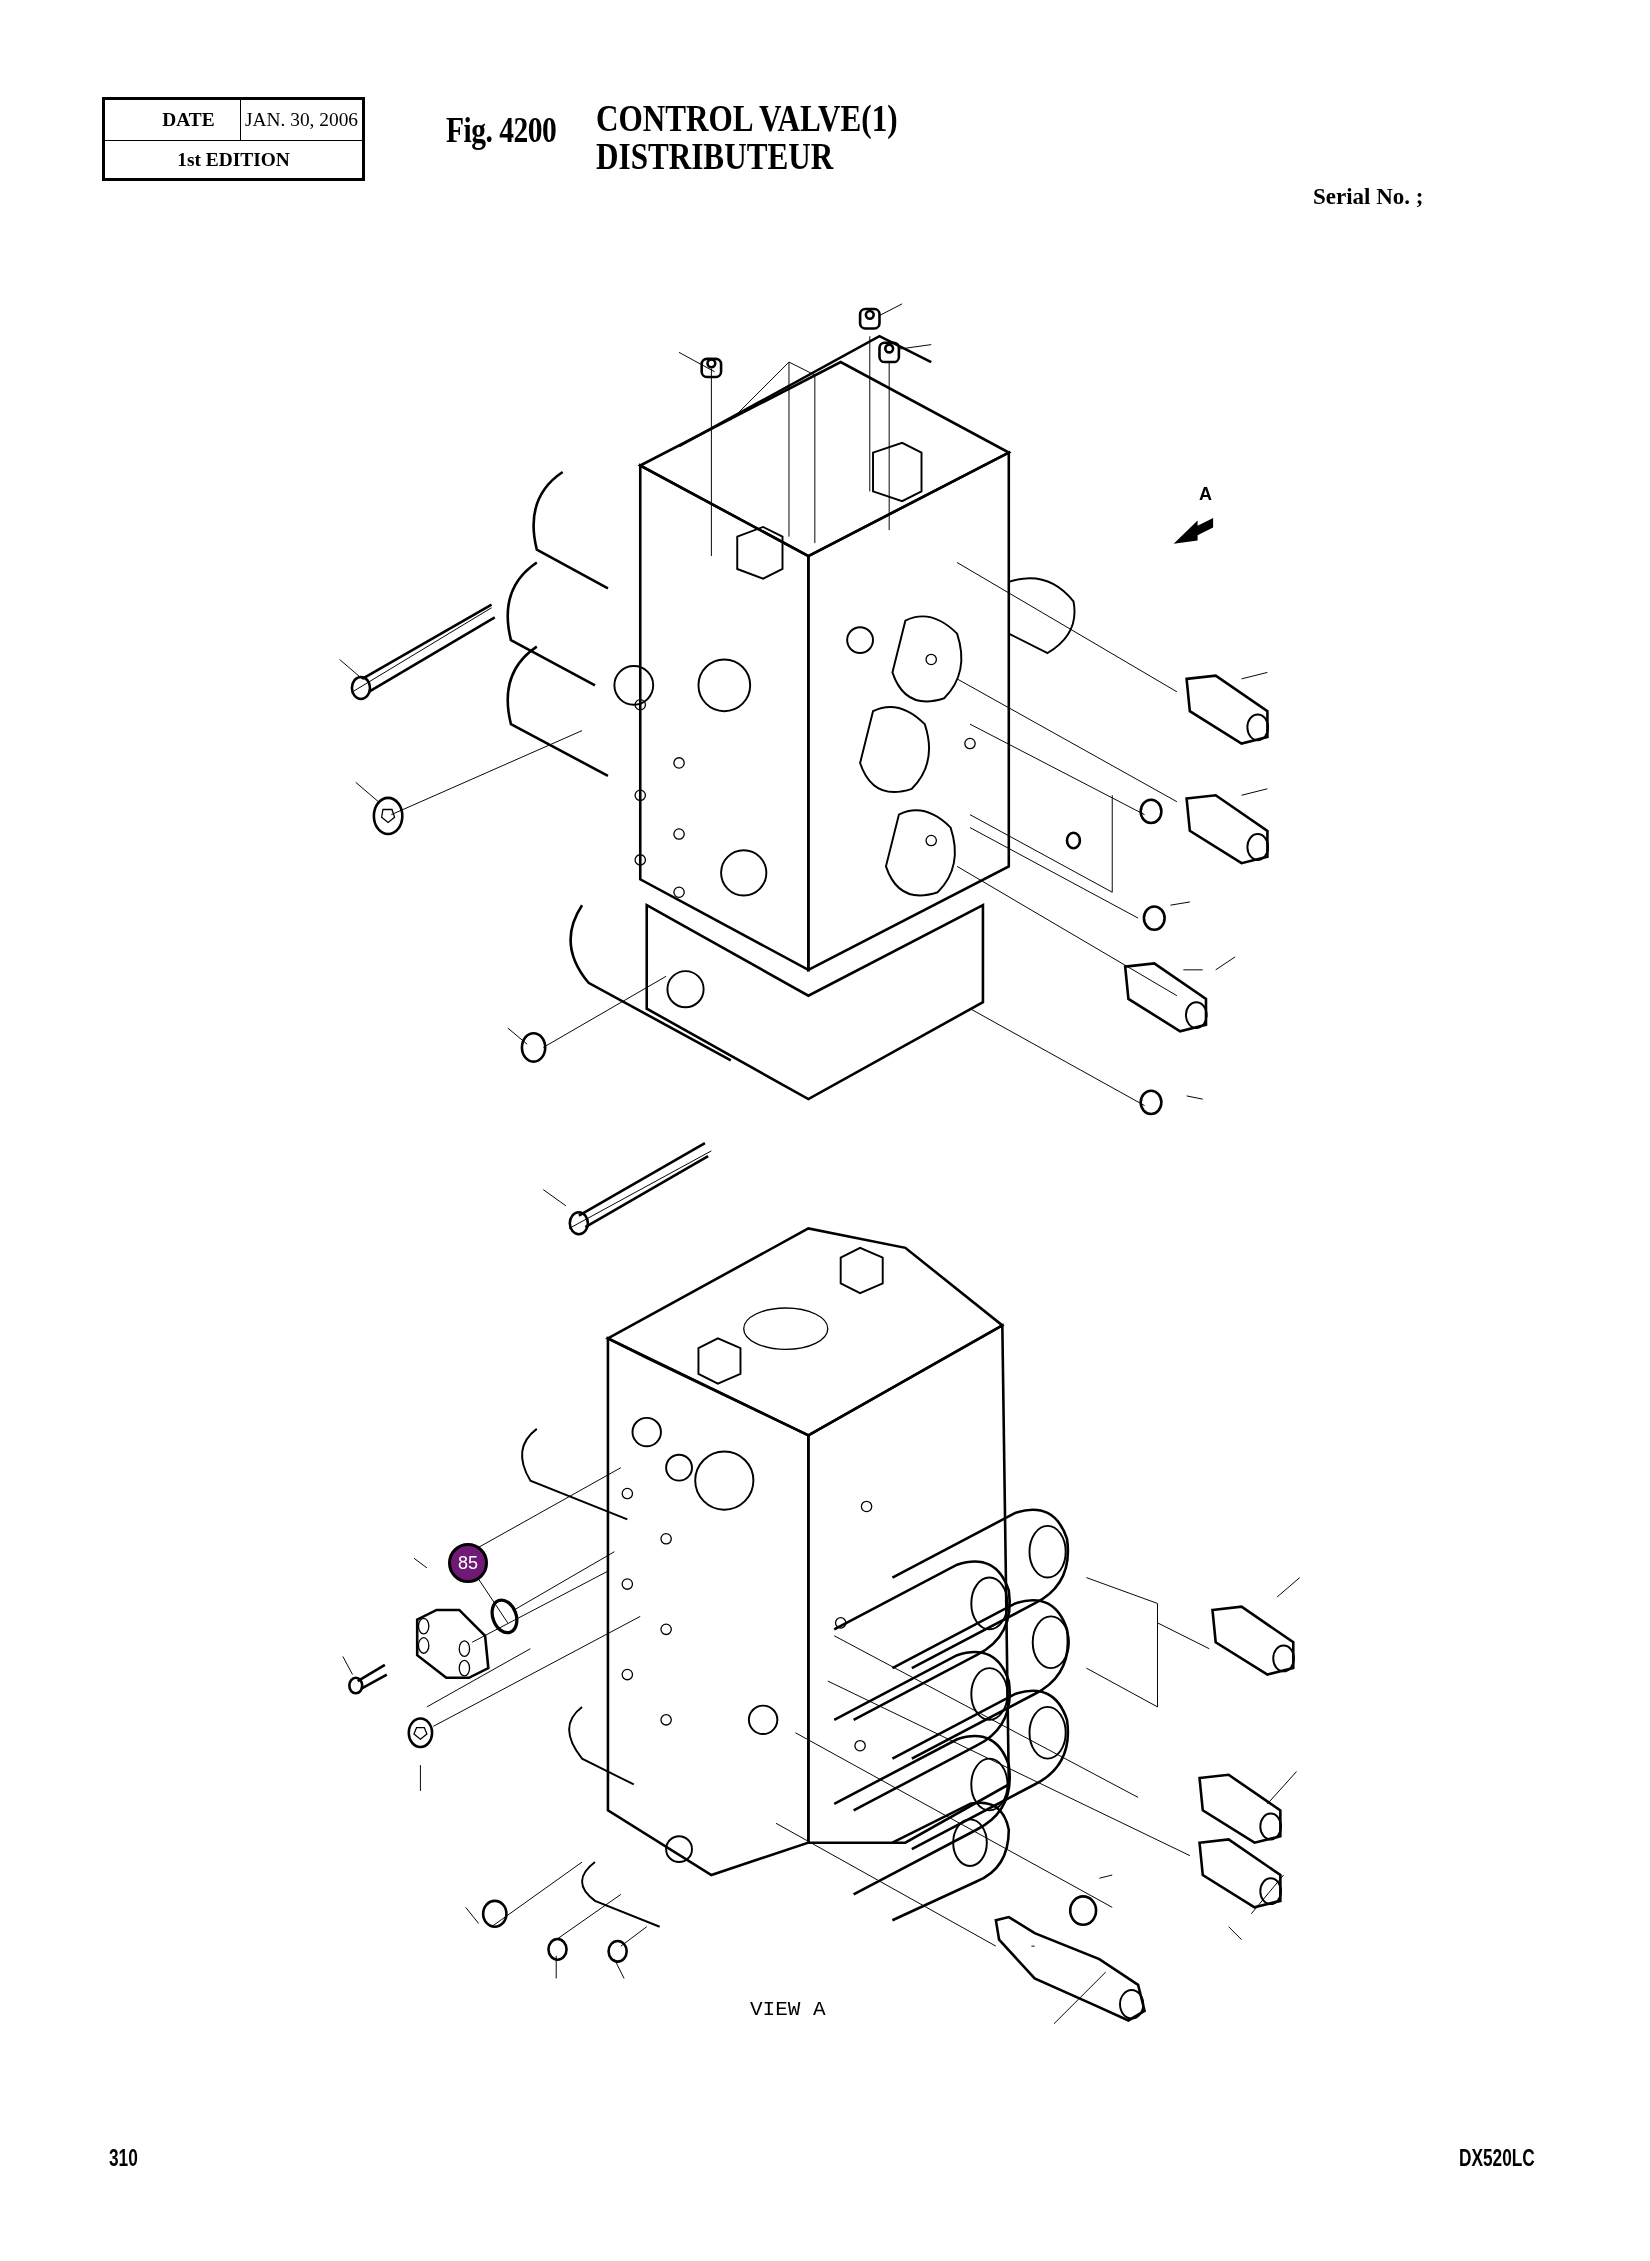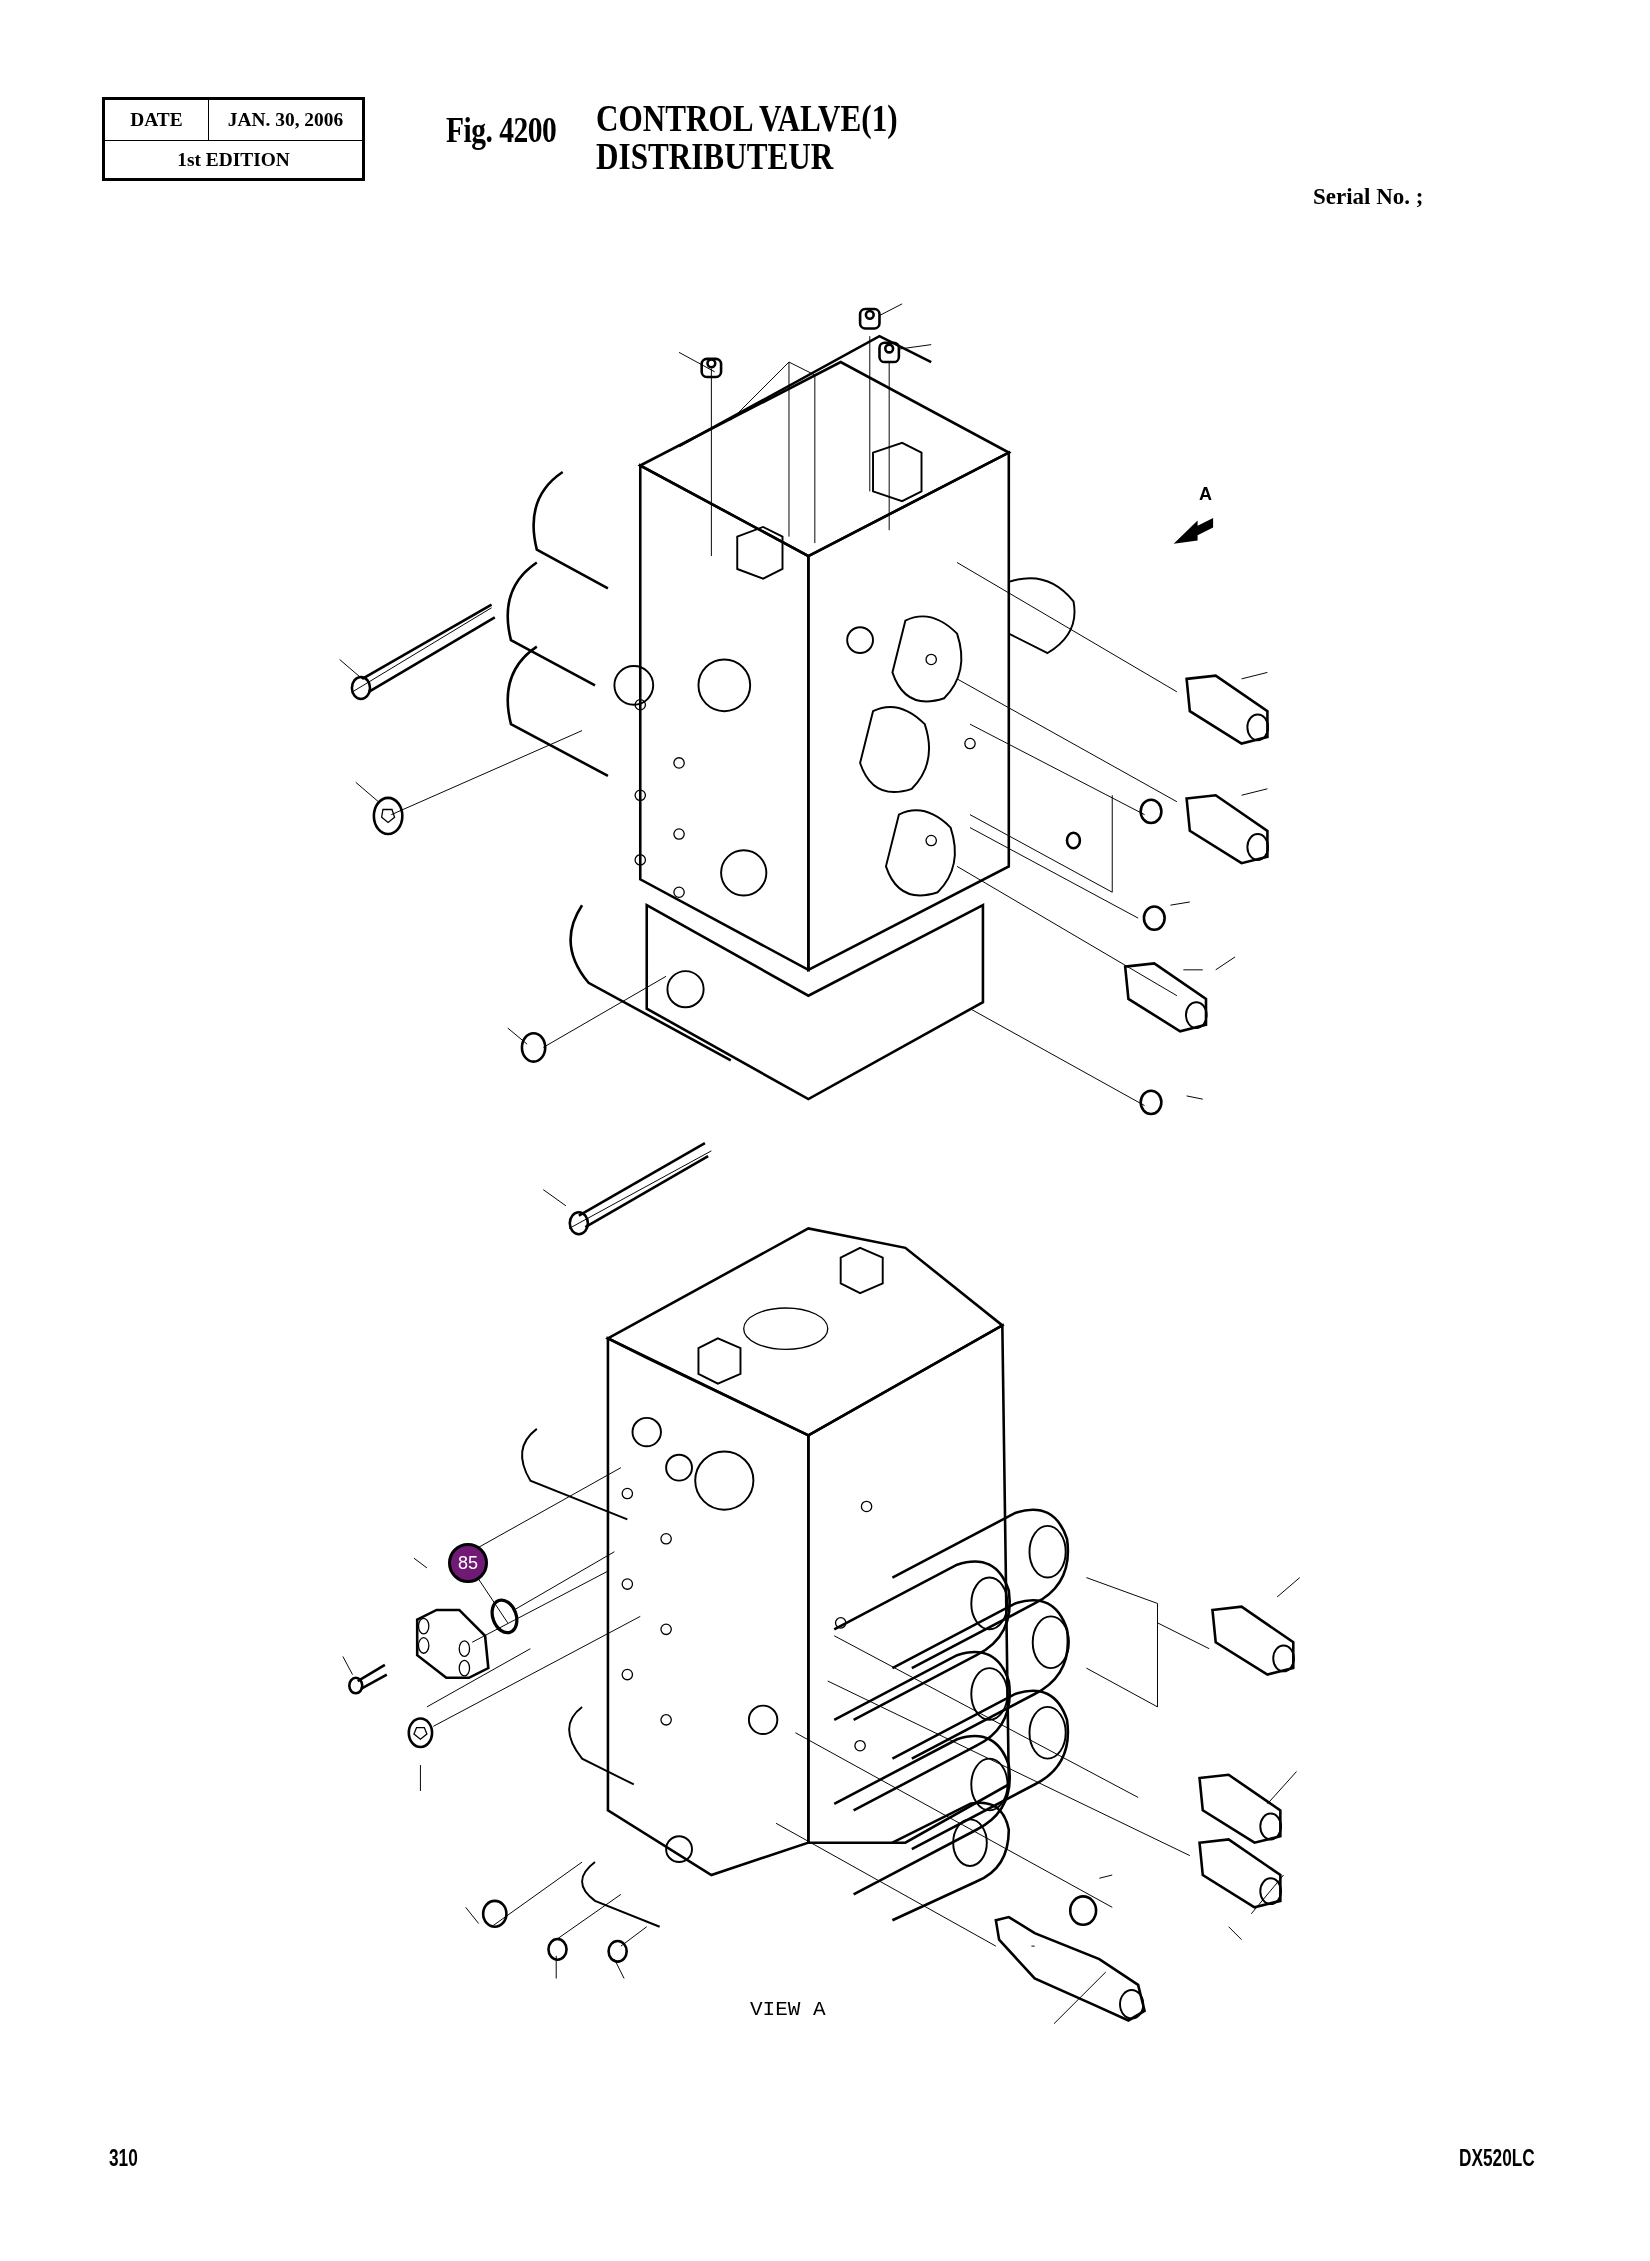--- a/index.html
+++ b/index.html
@@ -6,7 +6,7 @@
   body { width: 1651px; height: 2261px; position: relative; overflow: hidden; font-family: "Liberation Serif", serif; color: #000; }
   .date-box { position: absolute; left: 102px; top: 97px; width: 263px; height: 84px; border: 3.2px solid #000; box-sizing: border-box; }
   .date-row { display: flex; height: 40px; border-bottom: 1.9px solid #000; }
-  .date-label { width: 103px; border-right: 1.9px solid #000; display: flex; align-items: center; justify-content: center; font-weight: bold; font-size: 19.4px; }
+  .date-label { width: 103px; border-right: 1.9px solid #000; display: flex; align-items: center; justify-content: center; font-weight: bold; font-size: 19.4px; padding-left: 32px; }
   .date-value { flex: 1; display: flex; align-items: center; justify-content: center; font-weight: bold; font-size: 19.4px; }
   .edition-row { height: 38px; display: flex; align-items: center; justify-content: center; font-weight: bold; font-size: 19.4px; }
   .fig-no { position: absolute; left: 446px; top: 109px; font-size: 36px; font-weight: bold; letter-spacing: -0.6px; transform: scaleX(0.82); transform-origin: left top; }

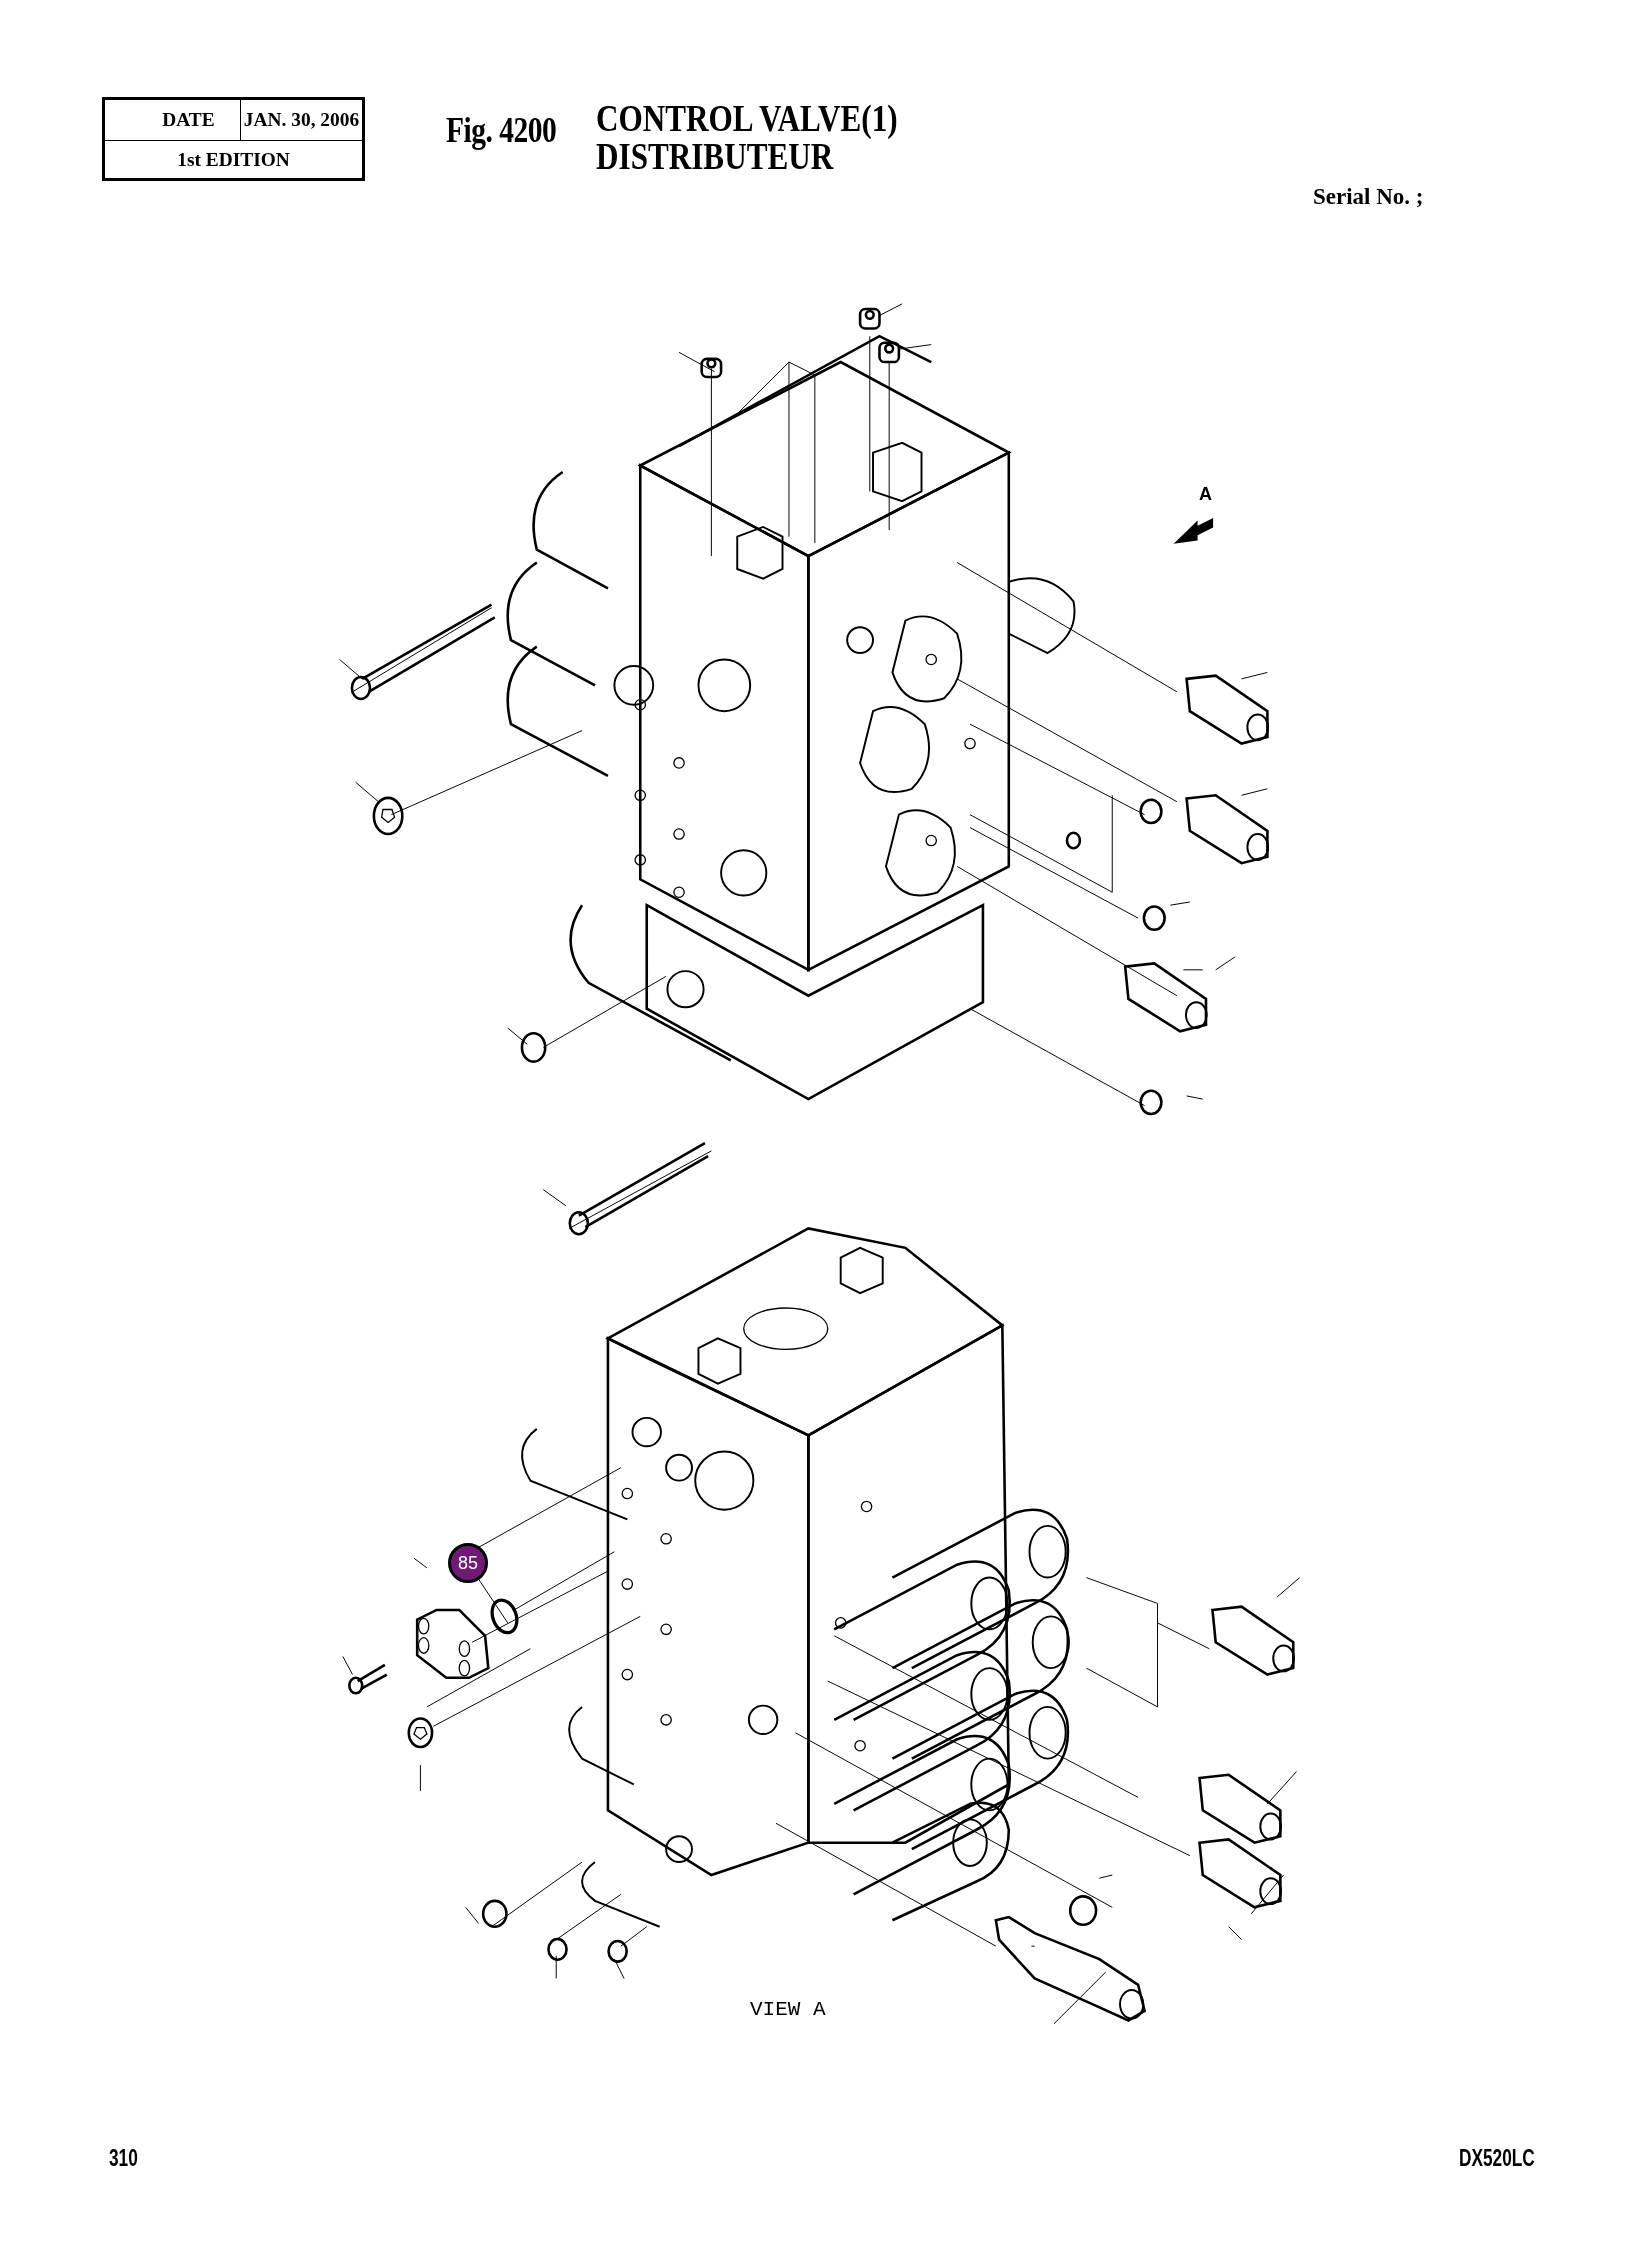--- a/index.html
+++ b/index.html
@@ -7,7 +7,7 @@
   .date-box { position: absolute; left: 102px; top: 97px; width: 263px; height: 84px; border: 3.2px solid #000; box-sizing: border-box; }
   .date-row { display: flex; height: 40px; border-bottom: 1.9px solid #000; }
   .date-label { width: 103px; border-right: 1.9px solid #000; display: flex; align-items: center; justify-content: center; font-weight: bold; font-size: 19.4px; padding-left: 32px; }
-  .date-value { flex: 1; display: flex; align-items: center; justify-content: center; font-weight: bold; font-size: 19.4px; }
+  .date-value { flex: 1; display: flex; align-items: center; justify-content: center; font-weight: normal; font-size: 19.4px; }
   .edition-row { height: 38px; display: flex; align-items: center; justify-content: center; font-weight: bold; font-size: 19.4px; }
   .fig-no { position: absolute; left: 446px; top: 109px; font-size: 36px; font-weight: bold; letter-spacing: -0.6px; transform: scaleX(0.82); transform-origin: left top; }
   .title-line { position: absolute; left: 596px; font-size: 38px; font-weight: bold; transform: scaleX(0.82); transform-origin: left top; white-space: nowrap; }

